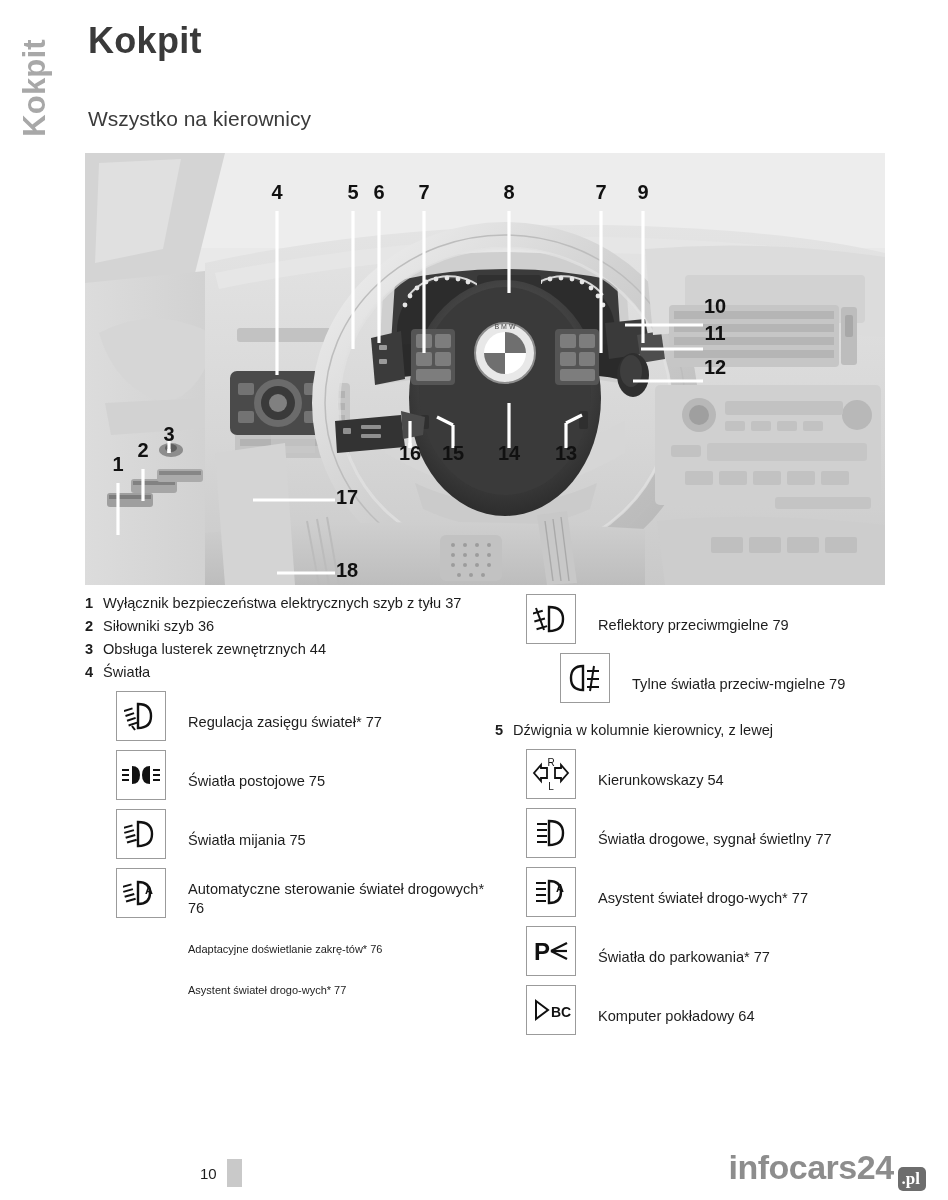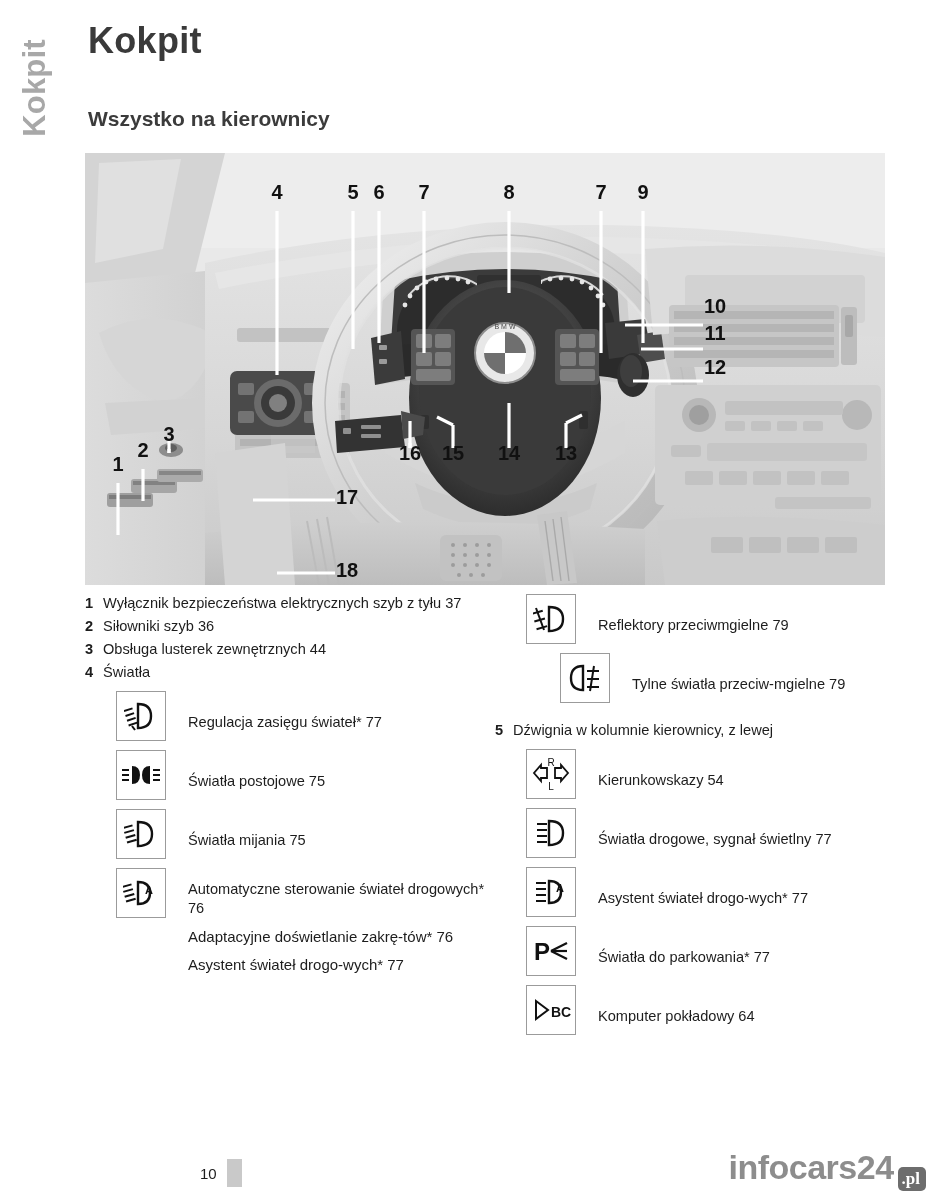--- a/index.html
+++ b/index.html
@@ -42,7 +42,7 @@
     position: absolute;
     left: 88px; top: 107px;
     font-size: 21px;
-    font-weight: bold;
+    font-weight: normal;
     color: #3b3b3b;
   }
 

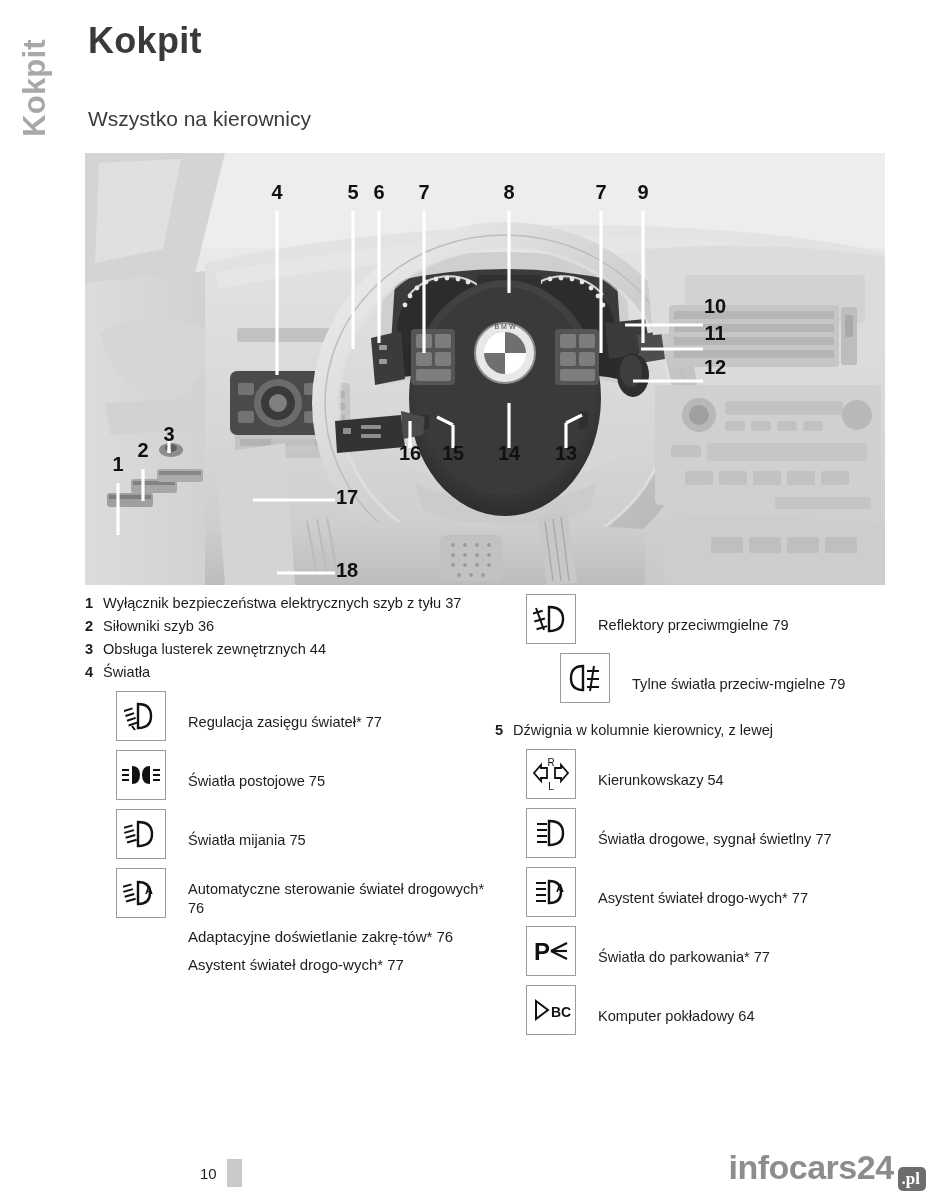--- a/index.html
+++ b/index.html
@@ -97,9 +97,9 @@
   }
   .sub-text {
     margin-left: 103px;
-    font-size: 15px;
+    font-size: 11px;
     line-height: 19px;
-    margin-top: 9px;
+    margin-top: 22px;
   }
 
   

